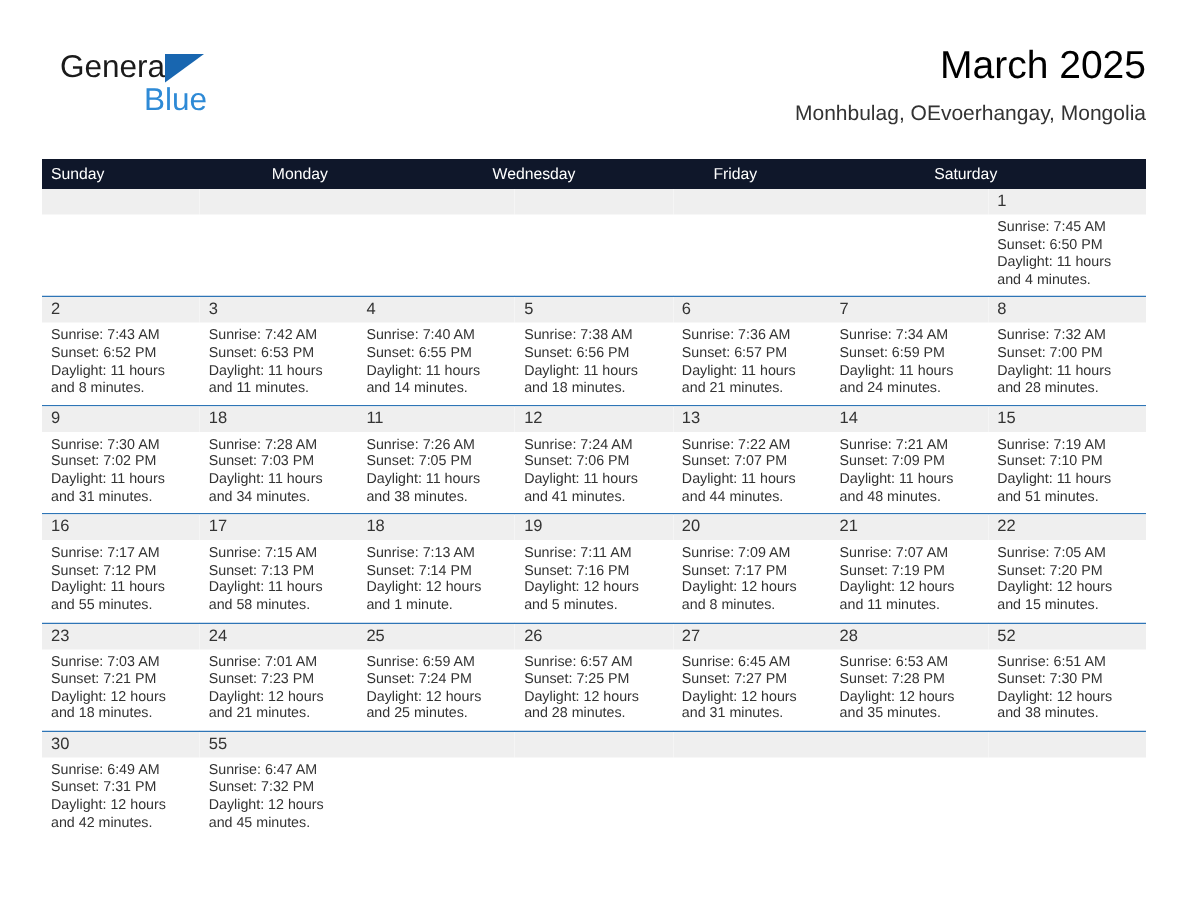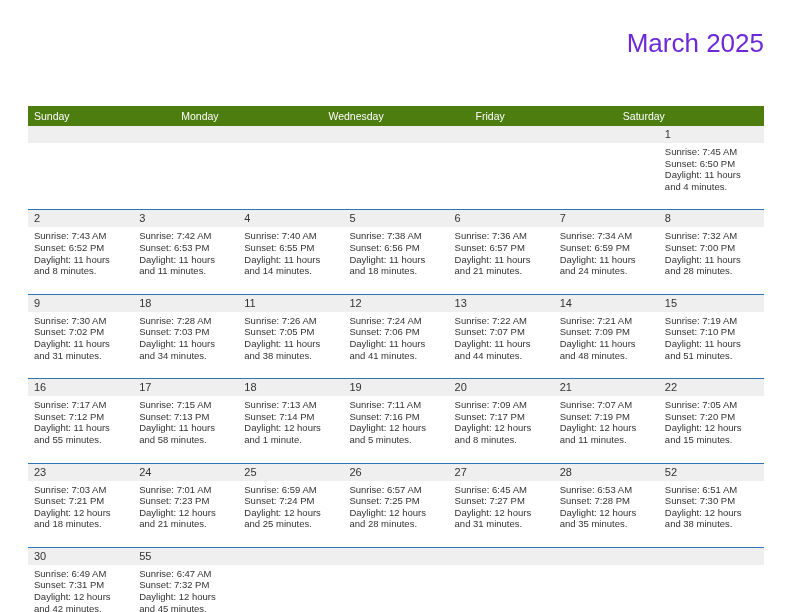--- a/index.html
+++ b/index.html
@@ -156,6 +156,11 @@
 
   <div class="top-bar">
 
+    <div class="logo">
+      <span class="logo-general">General</span>
+      <span class="logo-tri"></span>
+      <span class="logo-blue">Blue</span>
+    </div>
 
     <div class="title-block">
       <div class="cal-title">March 2025</div>

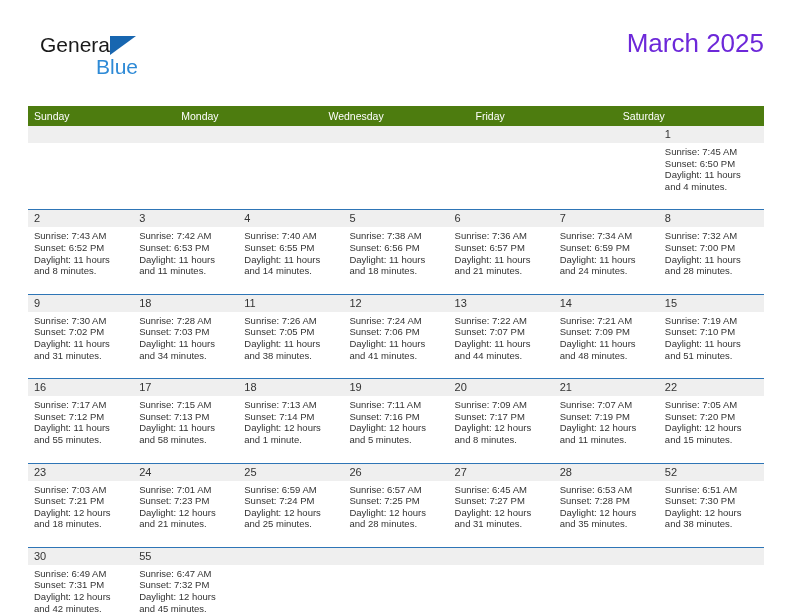--- a/index.html
+++ b/index.html
@@ -76,7 +76,7 @@
   .cal-title {
     font-size: 26px;
     font-weight: normal;
-    color: #6d28d9;
+    color: #000000;
     line-height: 1.2;
     margin: 0;
     white-space: nowrap;

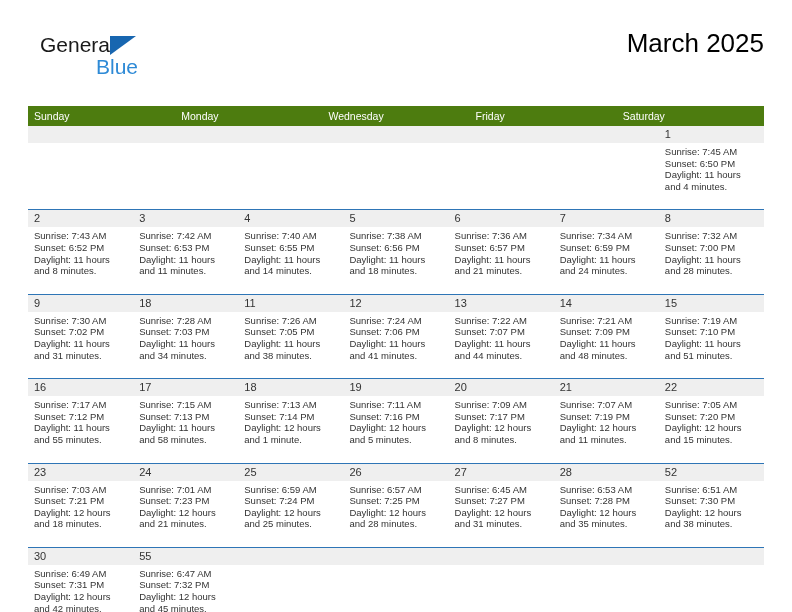--- a/index.html
+++ b/index.html
@@ -164,6 +164,7 @@
 
     <div class="title-block">
       <div class="cal-title">March 2025</div>
+      <div class="cal-subtitle">Monhbulag, OEvoerhangay, Mongolia</div>
     </div>
 
   </div>

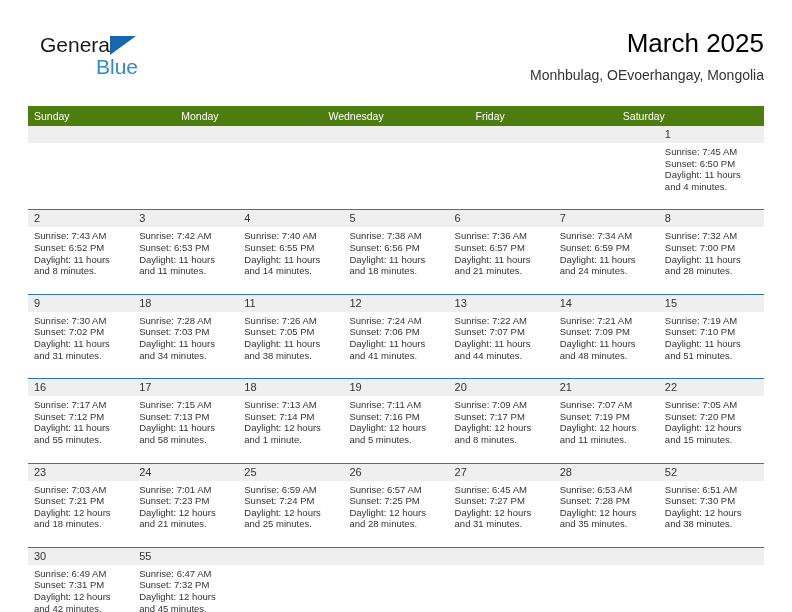--- a/index.html
+++ b/index.html
@@ -99,7 +99,7 @@
 
   .weekday-row {
     display: flex;
-    background: #4d7c0f;
+    background: #0f172a;
     height: 20px;
   }
   .weekday {

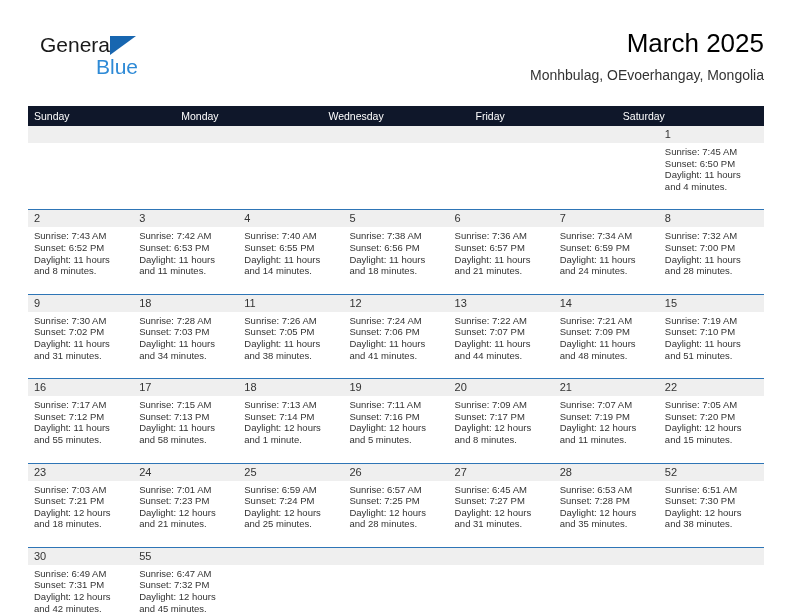--- a/index.html
+++ b/index.html
@@ -137,7 +137,7 @@
     color: #333333;
   }
   .day-body {
-    padding: 3px 6px 17px 6px;
+    padding: 3px 6px 5px 6px;
     font-size: 9.5px;
     line-height: 11.6px;
     color: #333333;

